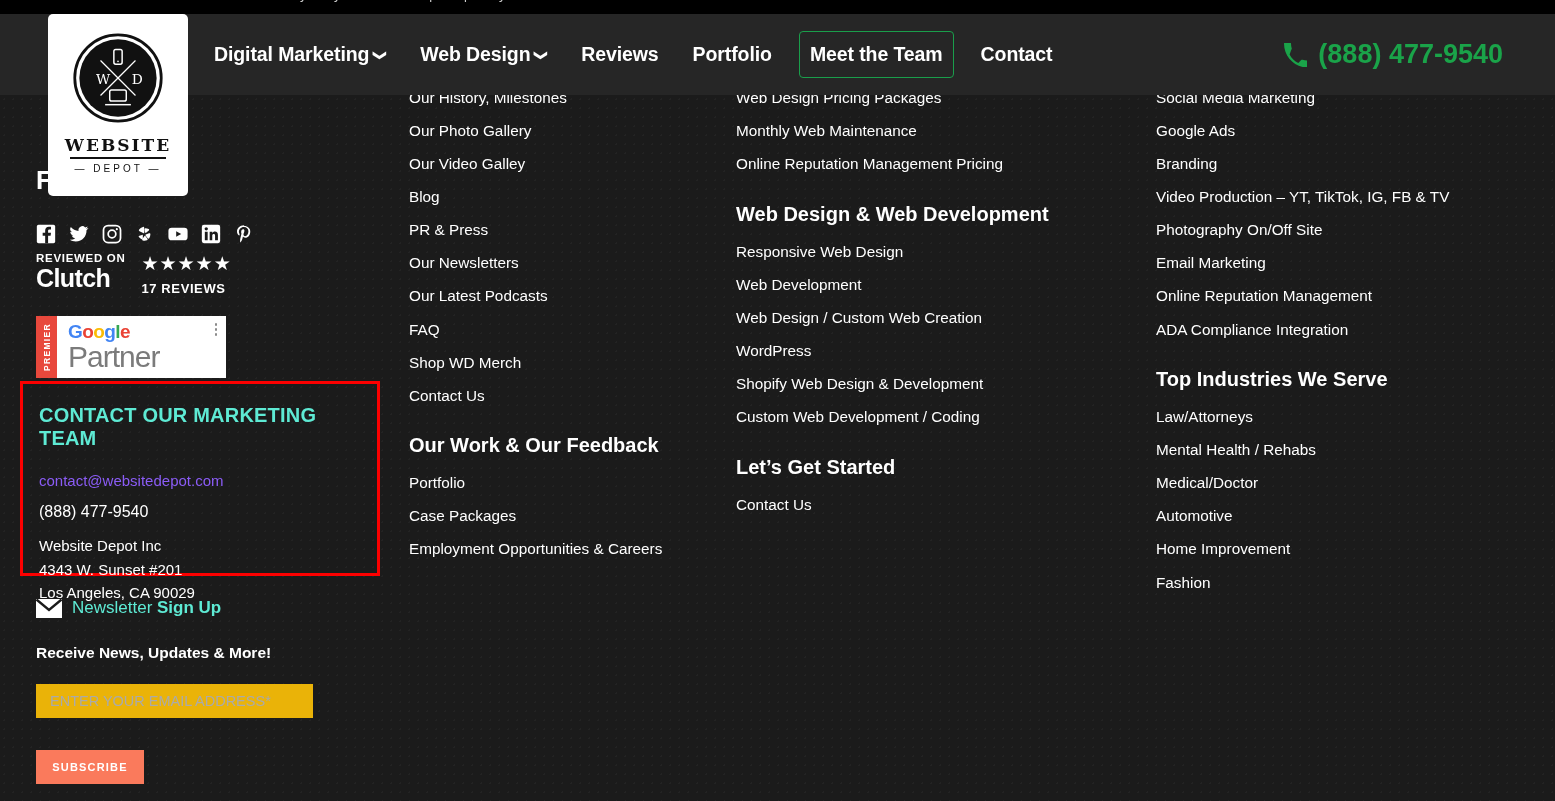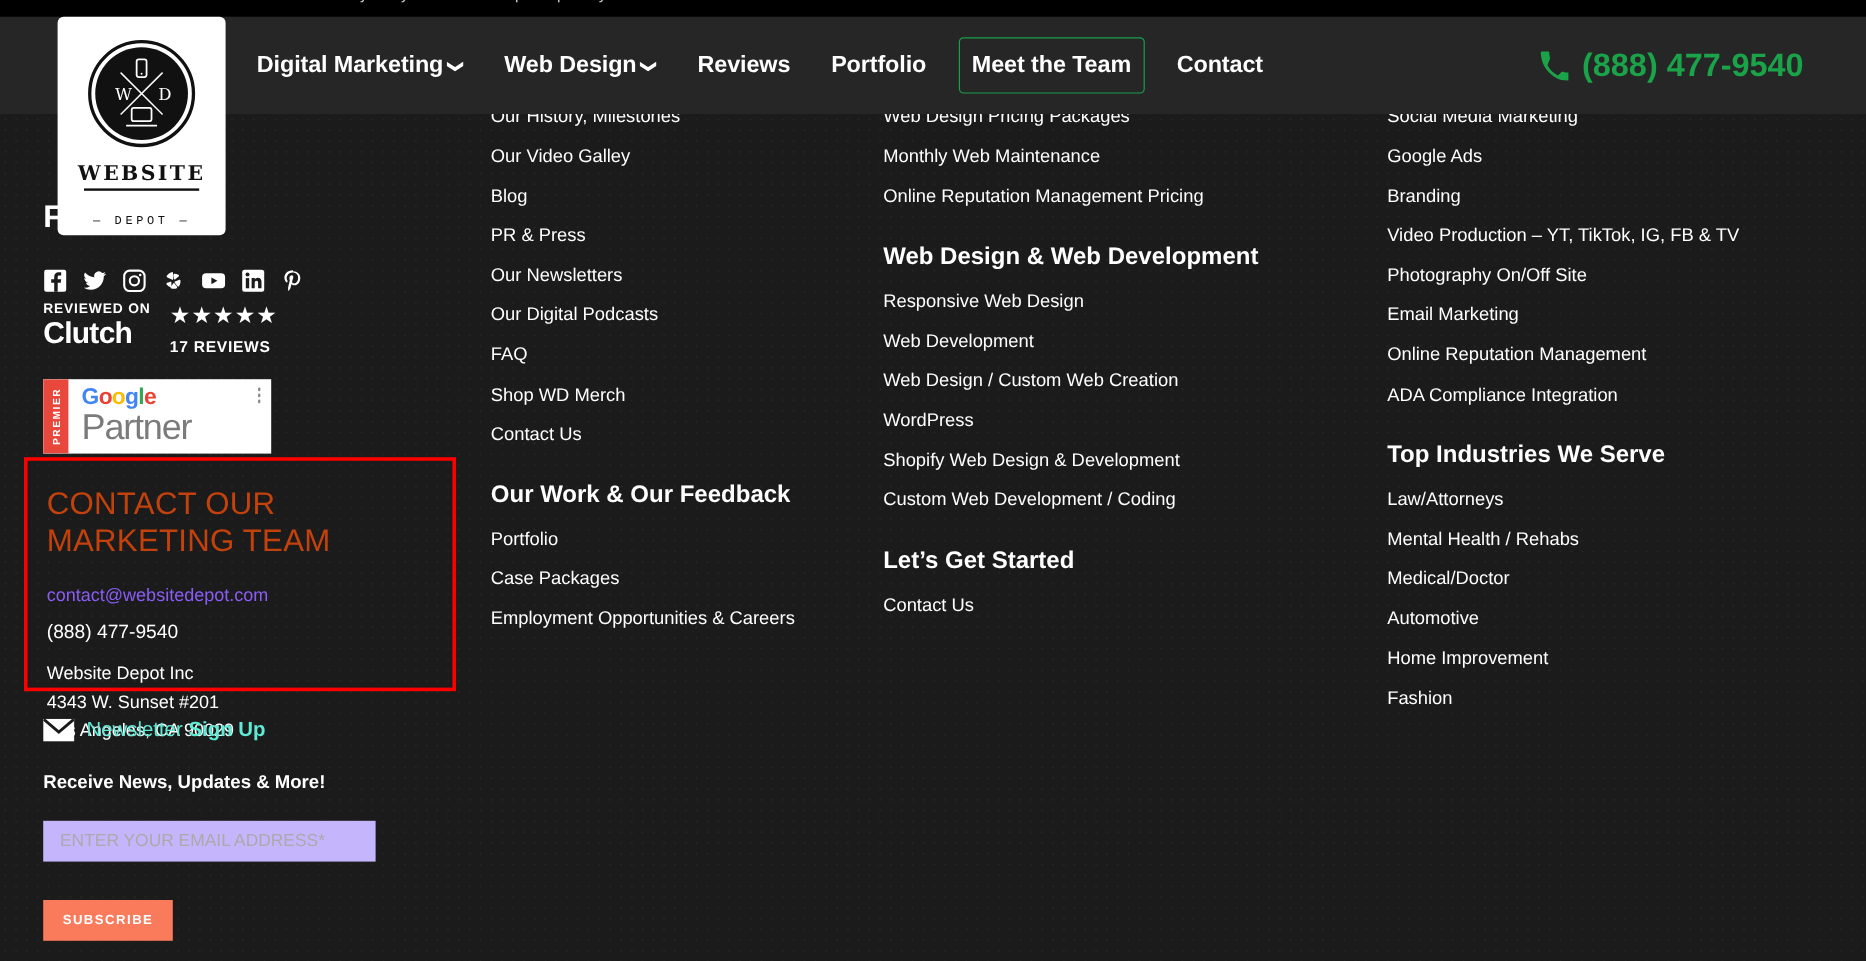--- a/index.html
+++ b/index.html
@@ -189,6 +189,7 @@
   <div class="col col-2" id="col0" style="top: 89px;">
       <div>
         <a class="lnk first">Our History, Milestones</a>
+        <a class="lnk">Our Photo Gallery</a>
         <a class="lnk">Our Video Galley</a>
         <a class="lnk">Blog</a>
         <a class="lnk">PR &amp; Press</a>

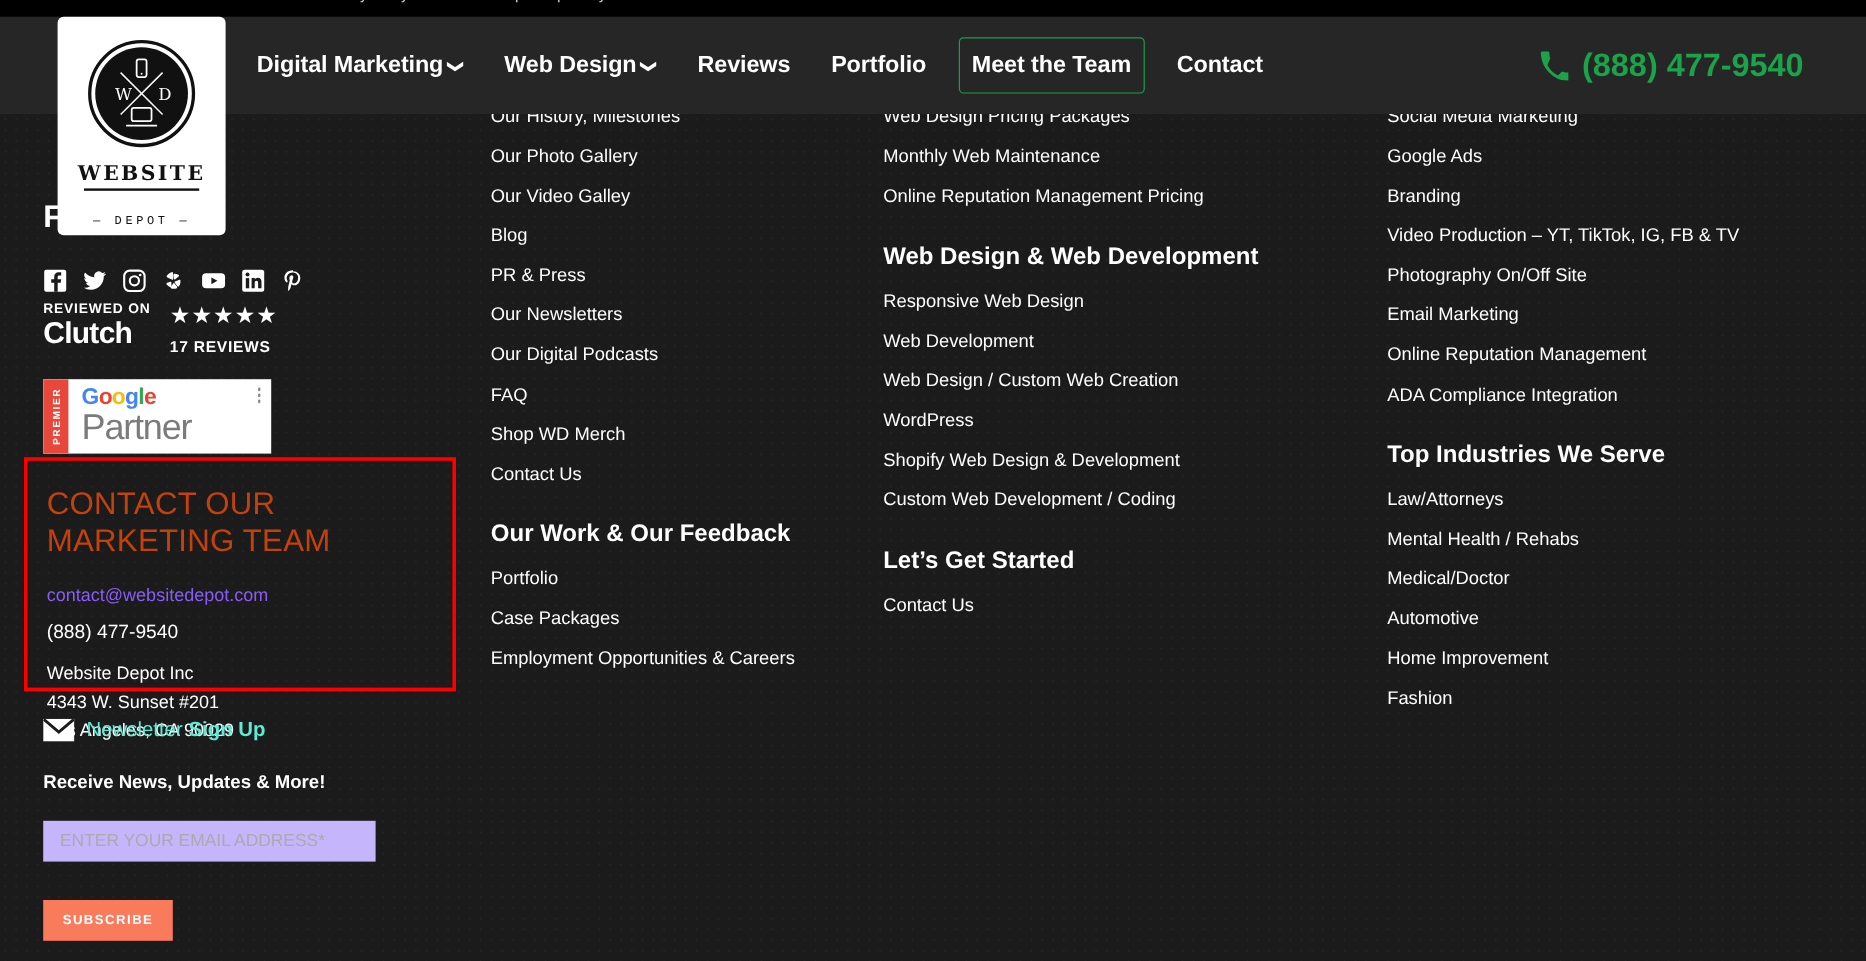--- a/index.html
+++ b/index.html
@@ -72,7 +72,7 @@
   }
   .logo-rule { width: 96px; height: 2px; background: #111; margin-top: 3px; }
   .logo-sub {
-    margin-top: 21px; font-family: Liberation Mono, monospace;
+    margin-top: 4px; font-family: Liberation Sans, sans-serif;
     font-size: 10px; letter-spacing: 3px; color: #111;
   }
 

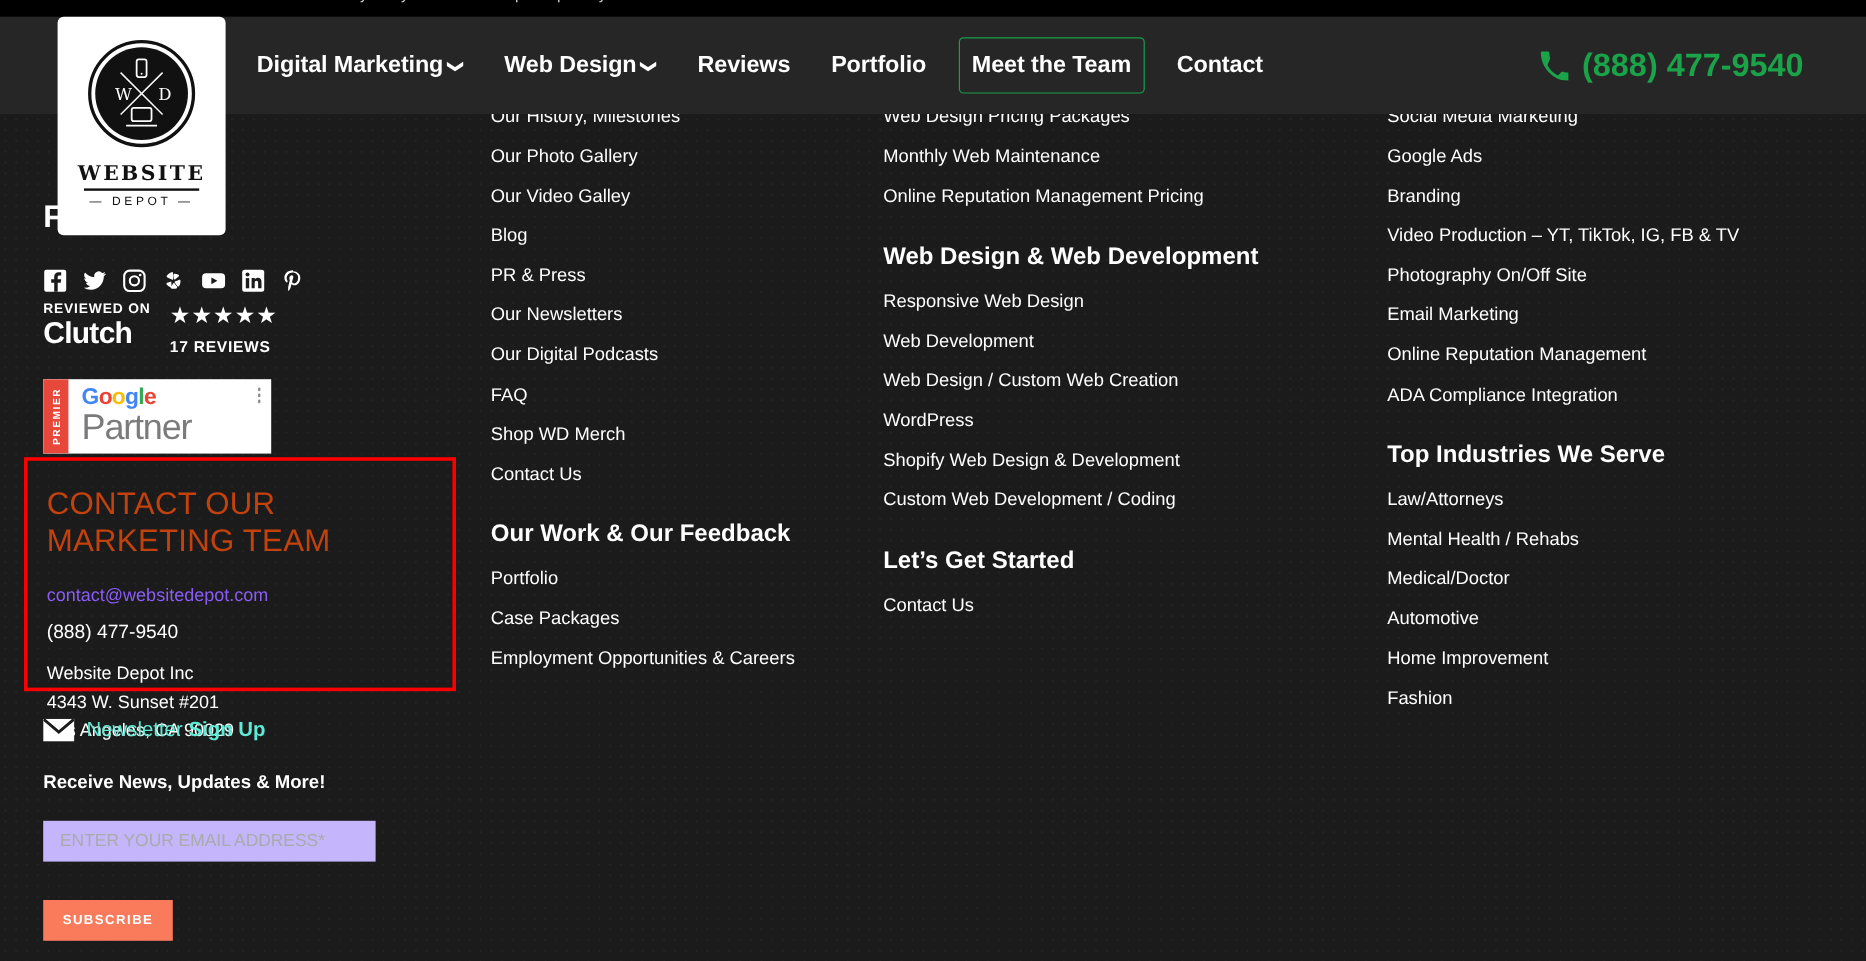--- a/index.html
+++ b/index.html
@@ -194,7 +194,7 @@
         <a class="lnk">Blog</a>
         <a class="lnk">PR &amp; Press</a>
         <a class="lnk">Our Newsletters</a>
-        <a class="lnk">Our Digital Podcasts</a>
+        <a class="lnk">Our Latest Podcasts</a>
         <a class="lnk">FAQ</a>
         <a class="lnk">Shop WD Merch</a>
         <a class="lnk">Contact Us</a>

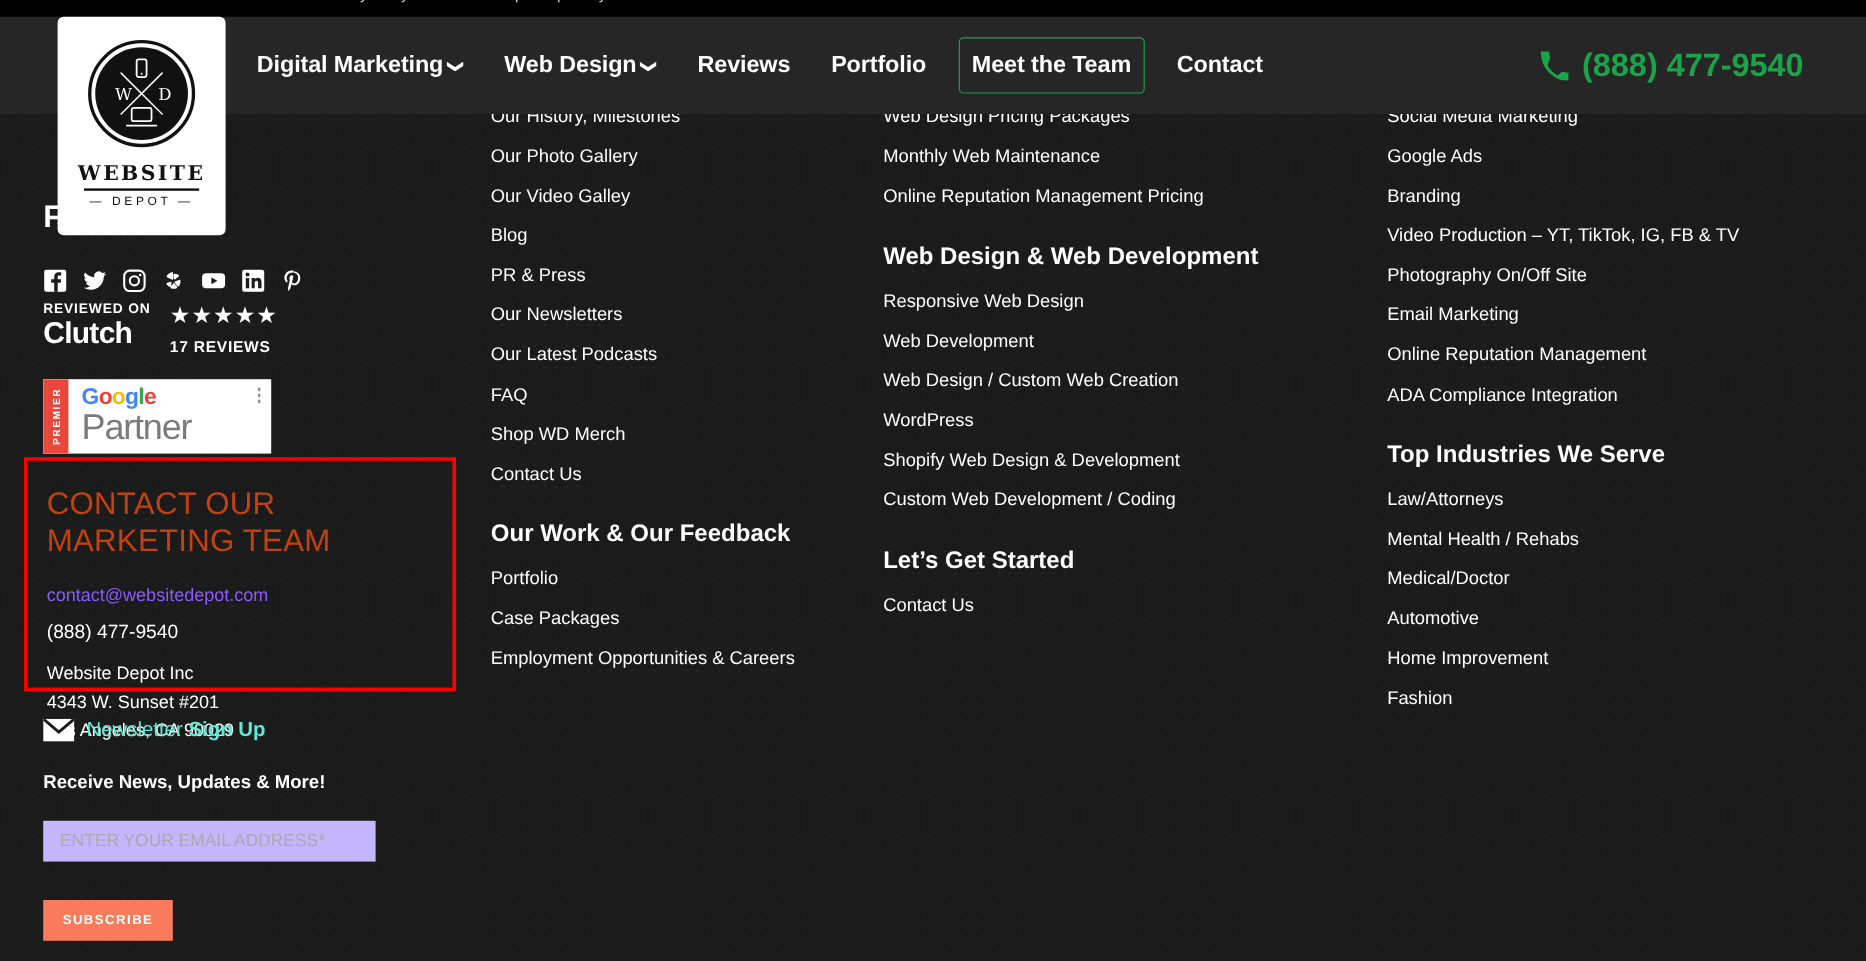--- a/index.html
+++ b/index.html
@@ -129,7 +129,7 @@
     padding: 20px 16px 0 16px;
   }
   .contact-title {
-    font-size: 26px; font-weight: normal; color: #c2410c; letter-spacing: 0.2px;
+    font-size: 20px; font-weight: bold; color: #5eead4; letter-spacing: 0.2px;
   }
   .contact-email { margin-top: 22px; font-size: 15px; color: #8b5cf6; cursor: pointer; }
   .contact-phone { margin-top: 14px; font-size: 16px; color: #fff; cursor: pointer; }

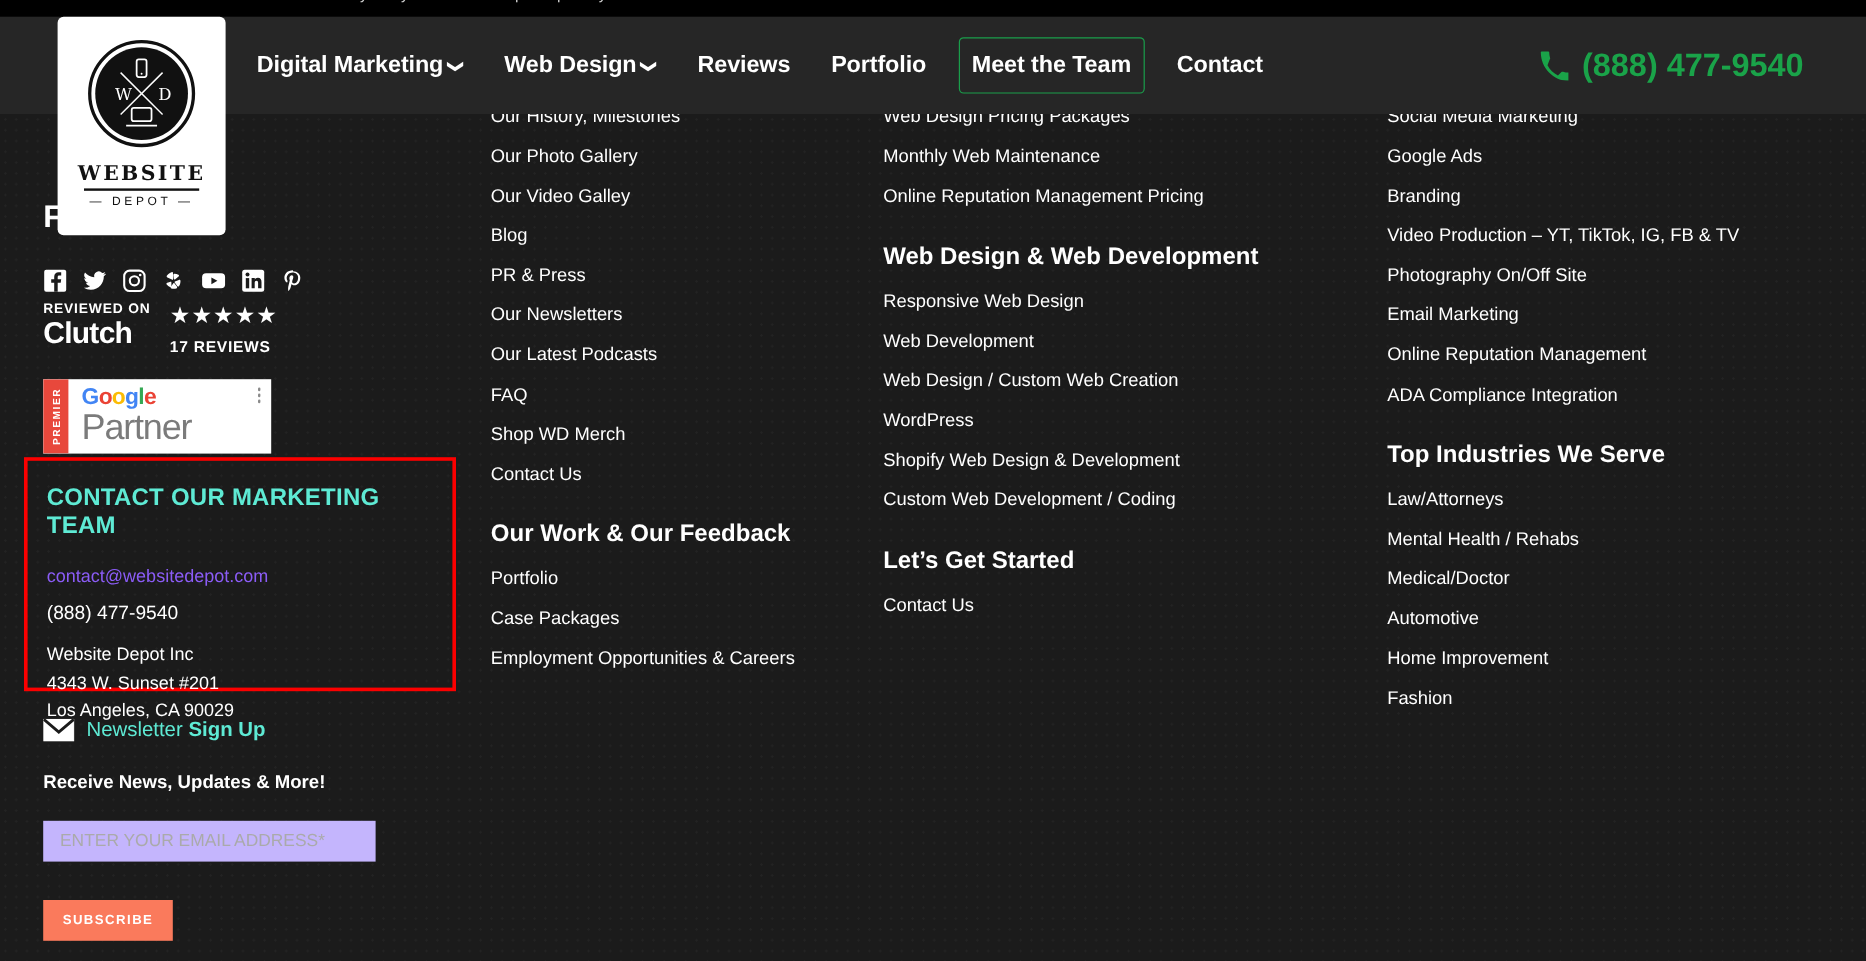--- a/index.html
+++ b/index.html
@@ -146,7 +146,7 @@
   .nl-sub { position: absolute; left: 36px; top: 644px; font-size: 15.5px; font-weight: bold; color: #fff; }
   .nl-input {
     position: absolute; left: 36px; top: 684px; width: 277px; height: 34px;
-    background: #c4b5fd; border: none; outline: none;
+    background: #eab308; border: none; outline: none;
     padding: 0 14px; font-size: 14.5px; color: #555;
     font-family: "Liberation Sans", sans-serif;
   }

